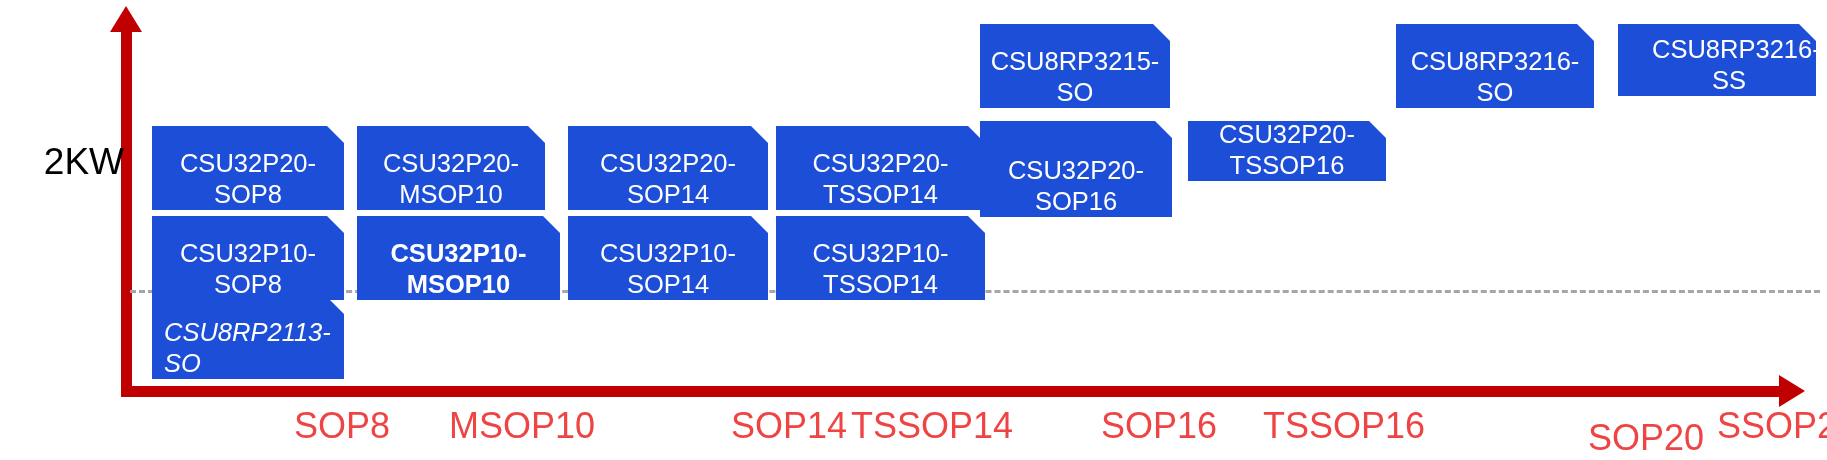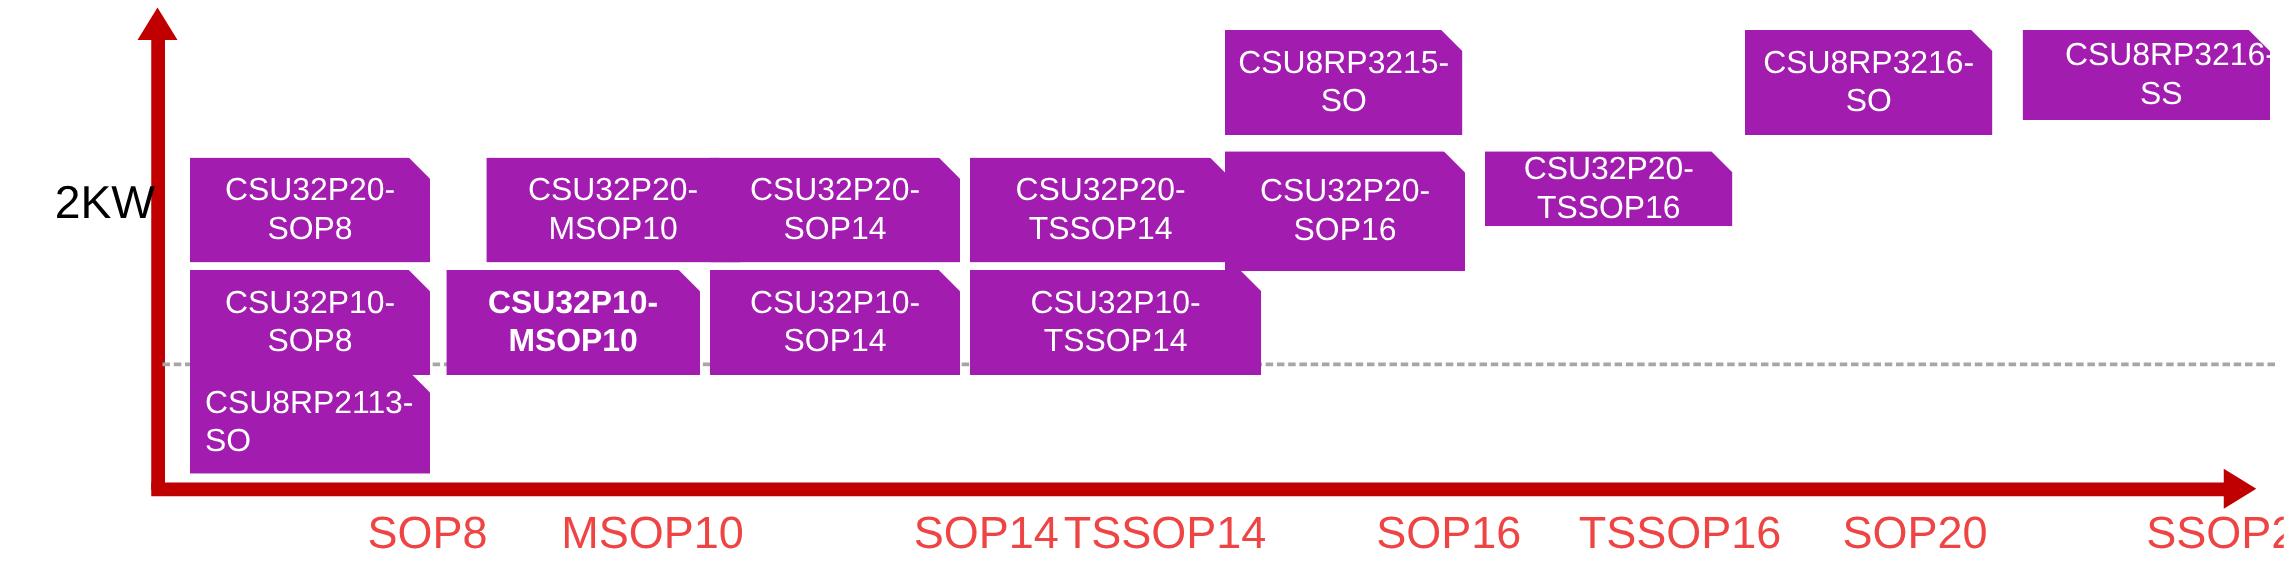--- a/index.html
+++ b/index.html
@@ -95,13 +95,13 @@
   .part-box {
     position: absolute;
     box-sizing: border-box;
-    background: #a21caf;
+    background: #1d4ed8;
     color: #FFFFFF;
     font-size: 25.5px;
     line-height: 31px;
     font-weight: normal;
     display: flex;
-    align-items: center;
+    align-items: flex-end;
     justify-content: center;
     text-align: center;
     padding: 0 10px;

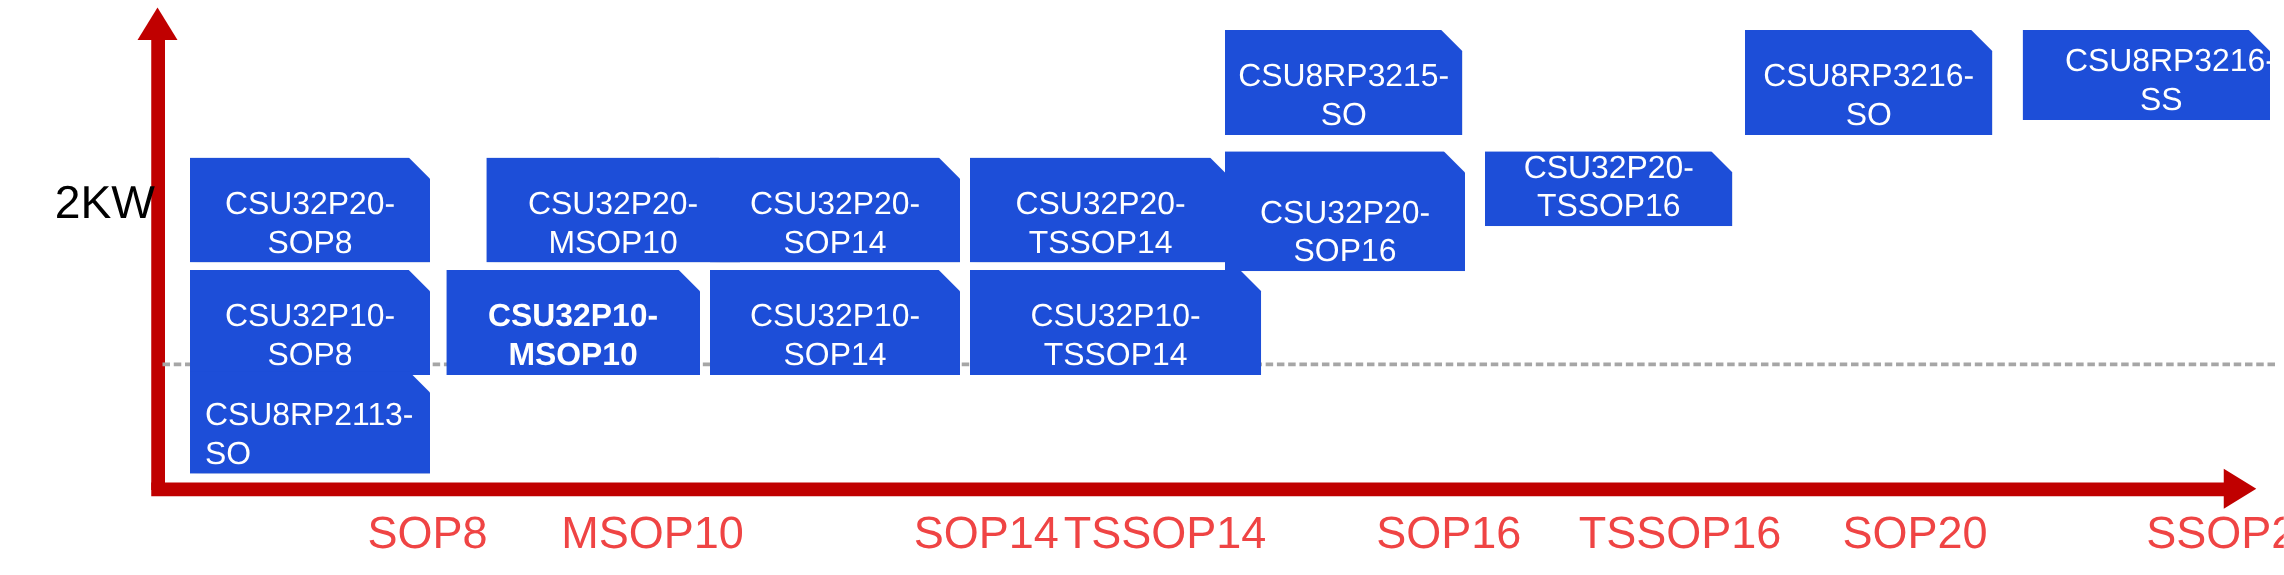--- a/index.html
+++ b/index.html
@@ -155,7 +155,7 @@
       <div class="part-box" style="left: 152px; top: 126px; width: 192px; height: 84px; z-index: 13;">
         <span>CSU32P20-SOP8</span>
       </div>
-      <div class="part-box" style="left: 357px; top: 126px; width: 203px; height: 84px; z-index: 14; margin-left: 32px;">
+      <div class="part-box" style="left: 357px; top: 126px; width: 188px; height: 84px; z-index: 14;">
         <span>CSU32P20-MSOP10</span>
       </div>
       <div class="part-box" style="left: 568px; top: 126px; width: 200px; height: 84px; z-index: 15;">

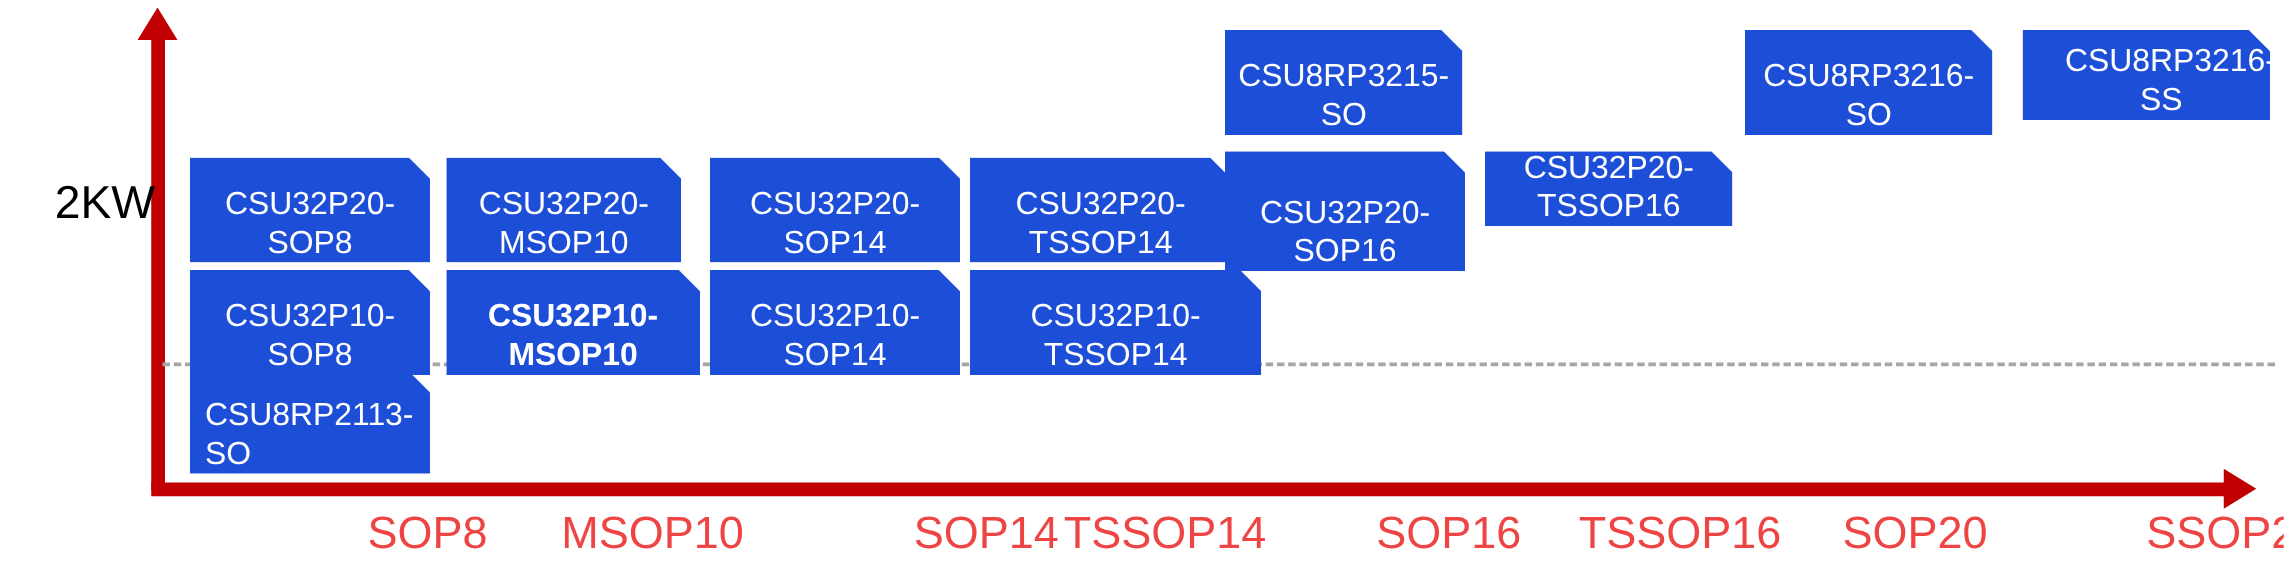--- a/index.html
+++ b/index.html
@@ -179,7 +179,7 @@
       <div class="part-box" style="left: 568px; top: 216px; width: 200px; height: 84px; z-index: 21;">
         <span>CSU32P10-SOP14</span>
       </div>
-      <div class="part-box" style="left: 776px; top: 216px; width: 233px; height: 84px; z-index: 22;">
+      <div class="part-box" style="left: 776px; top: 216px; width: 209px; height: 84px; z-index: 22;">
         <span>CSU32P10-TSSOP14</span>
       </div>
       <div class="part-box align-left" style="left: 152px; top: 297px; width: 192px; height: 82px; z-index: 23;">

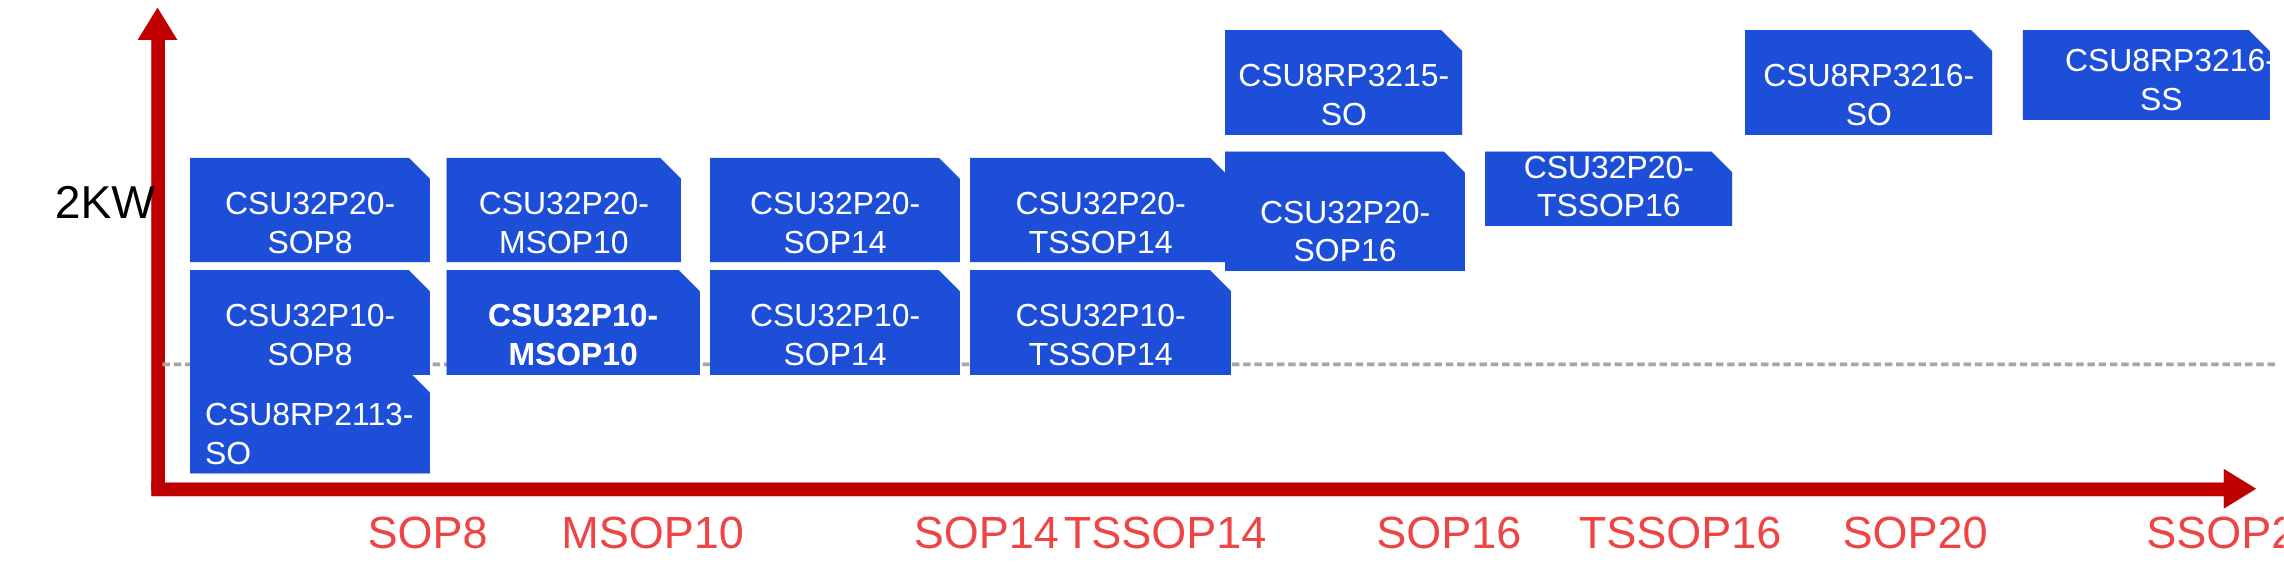--- a/index.html
+++ b/index.html
@@ -113,6 +113,7 @@
     justify-content: flex-start;
     text-align: left;
     padding-left: 12px;
+    font-style: italic;
   }
   .part-box span { display: block; width: 100%; }
 </style>

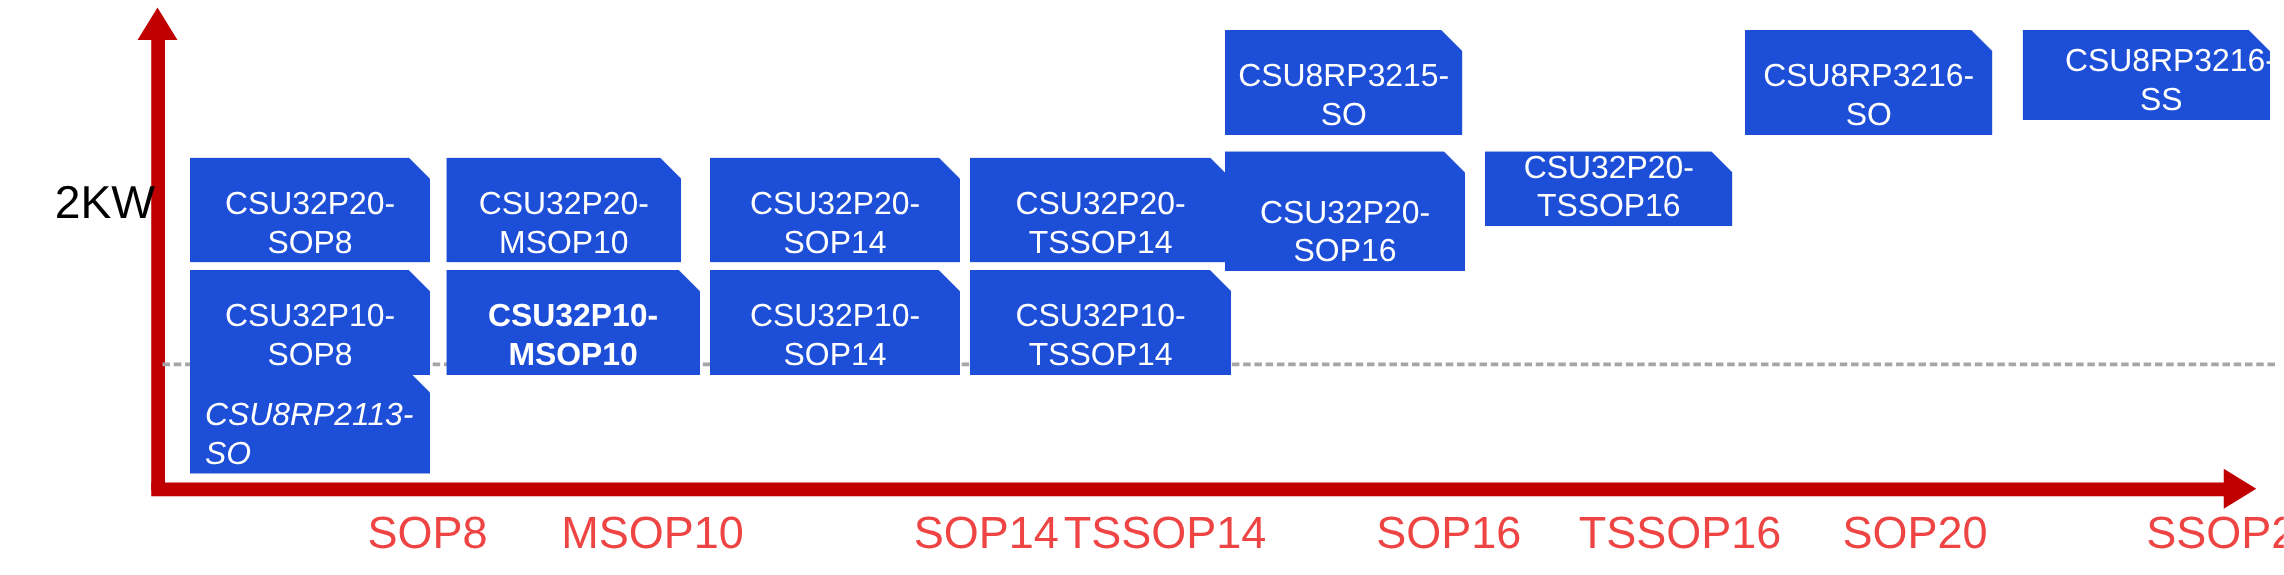--- a/index.html
+++ b/index.html
@@ -139,7 +139,7 @@
       <div class="xlabel" style="left: 733px; width: 280px;">TSSOP14</div>
       <div class="xlabel" style="left: 937px; width: 280px;">SOP16</div>
       <div class="xlabel" style="left: 1145px; width: 280px;">TSSOP16</div>
-      <div class="xlabel" style="left: 1310px; width: 280px;">SOP20</div>
+      <div class="xlabel" style="left: 1424px; width: 280px; margin-top: 12px;">SOP20</div>
       <div class="xlabel" style="left: 1577px; width: 280px;">SSOP20</div>
     </div>
 

